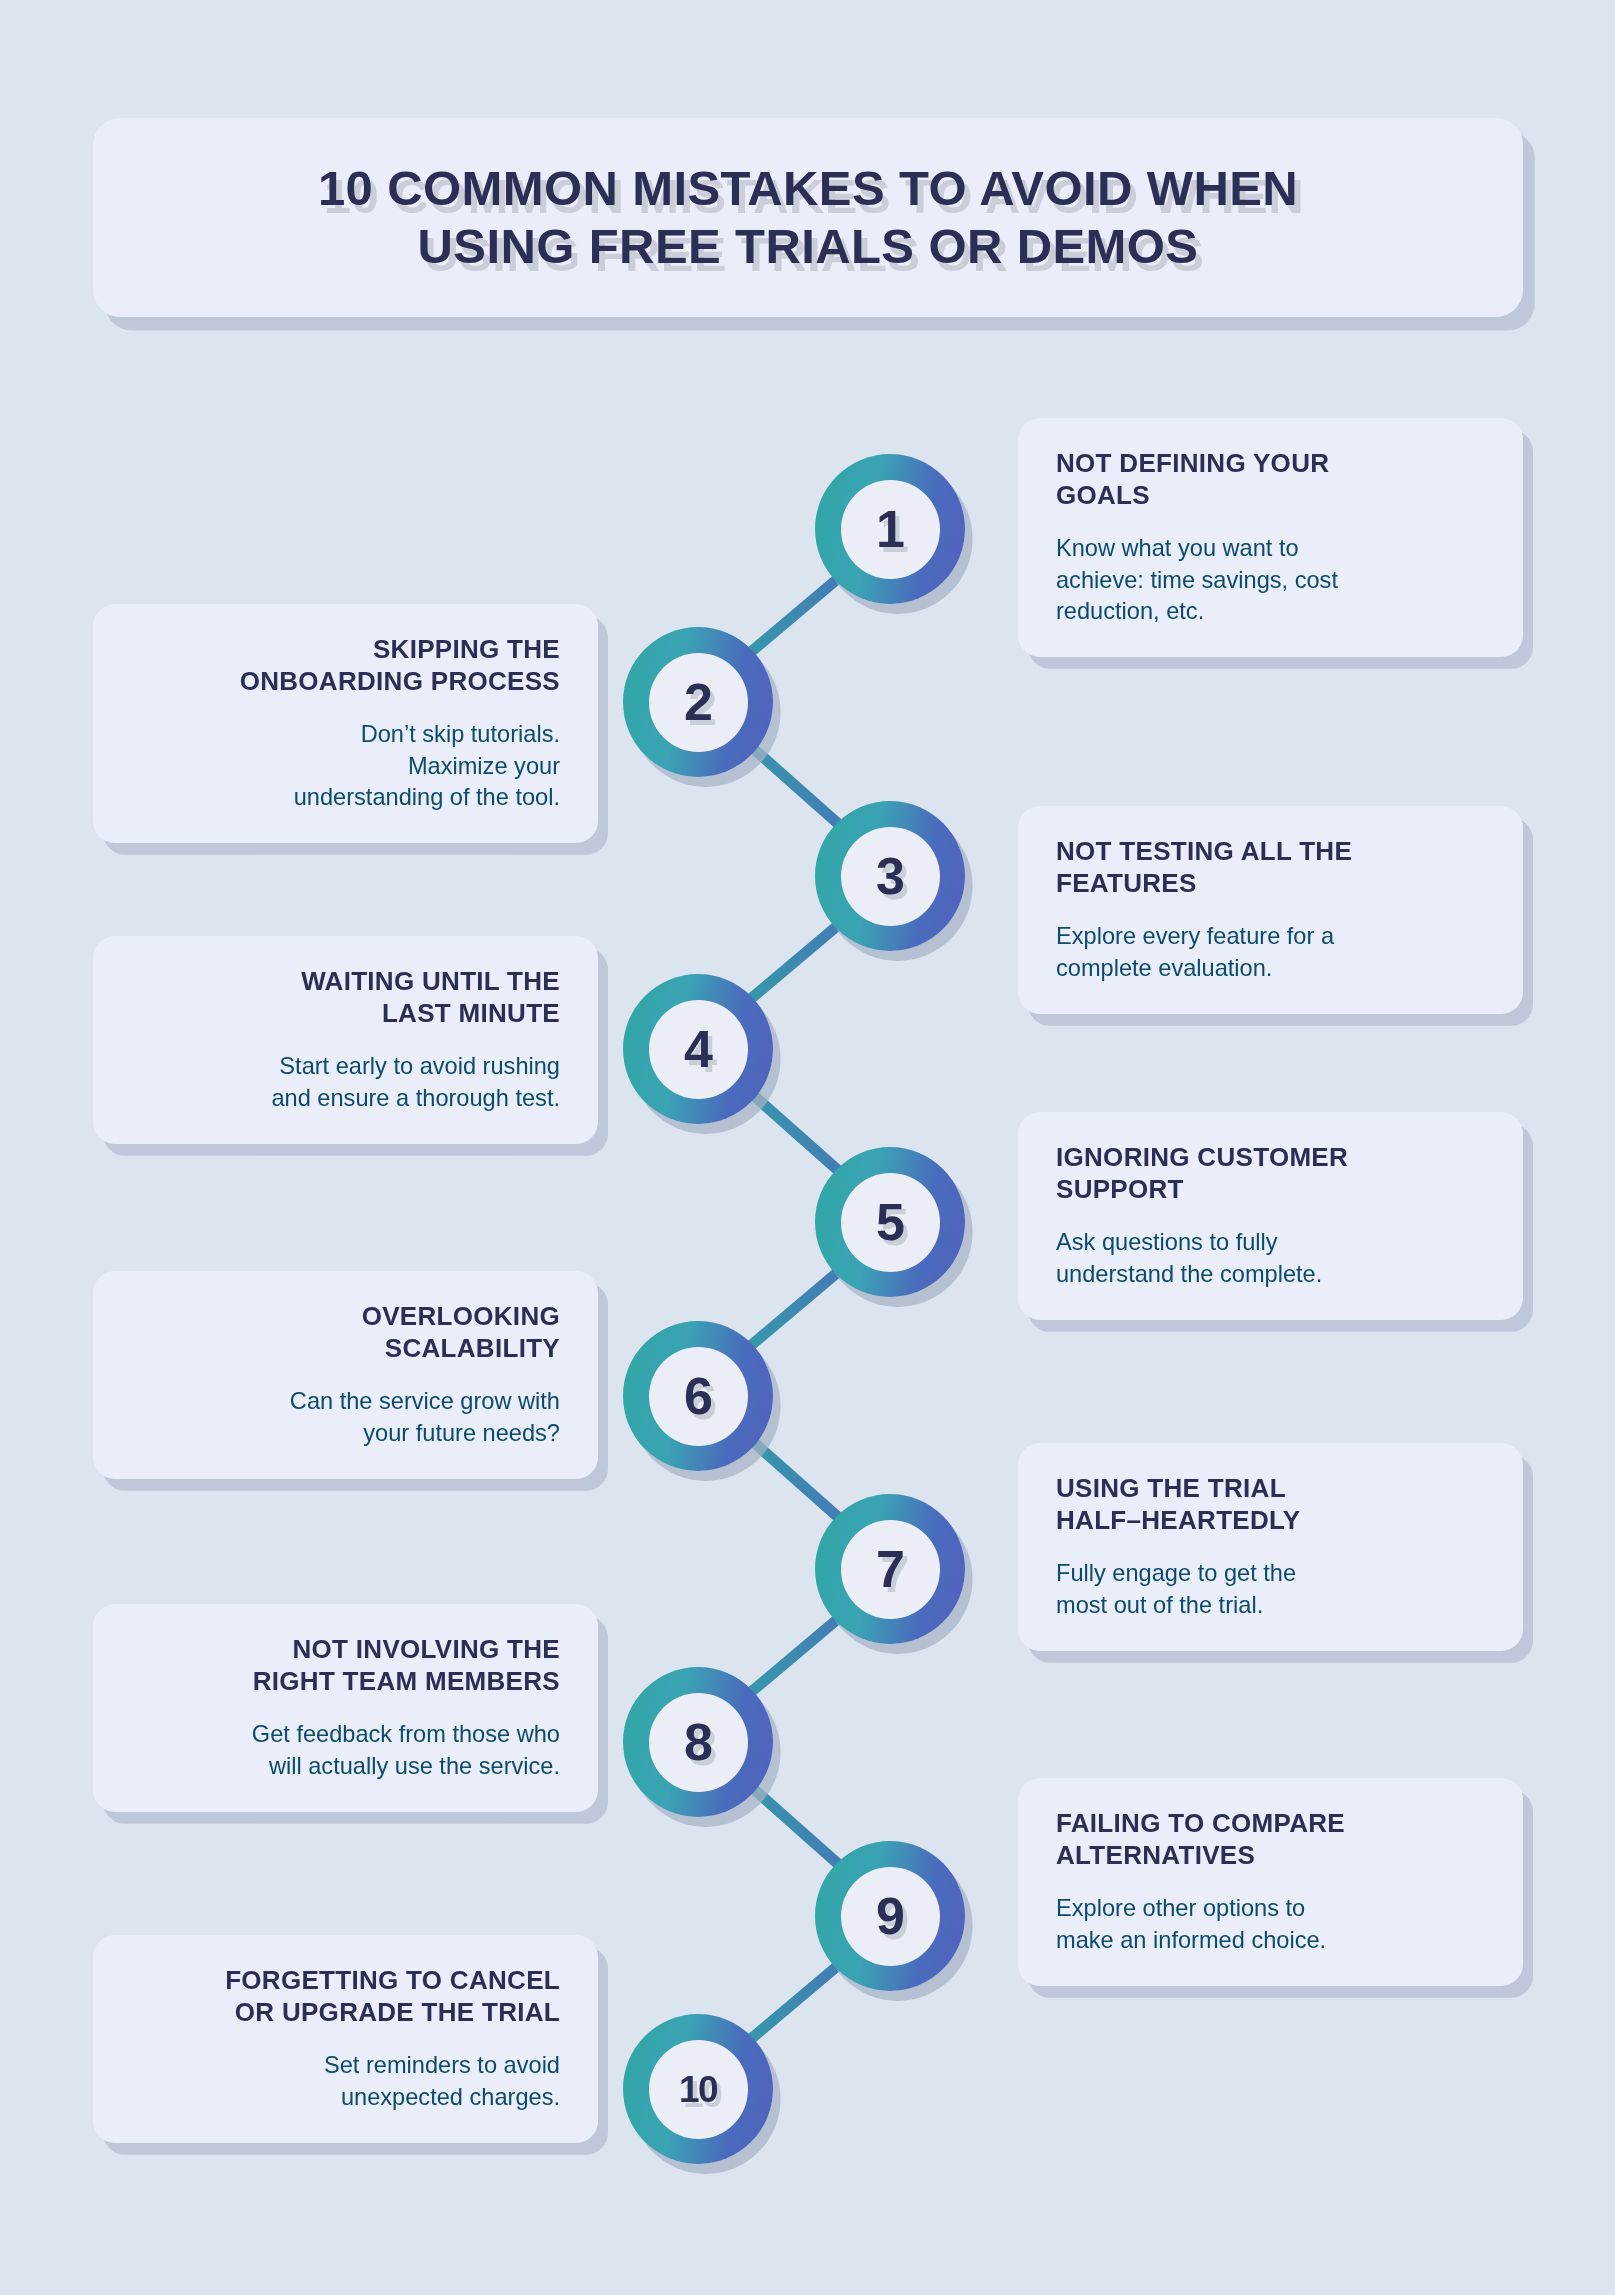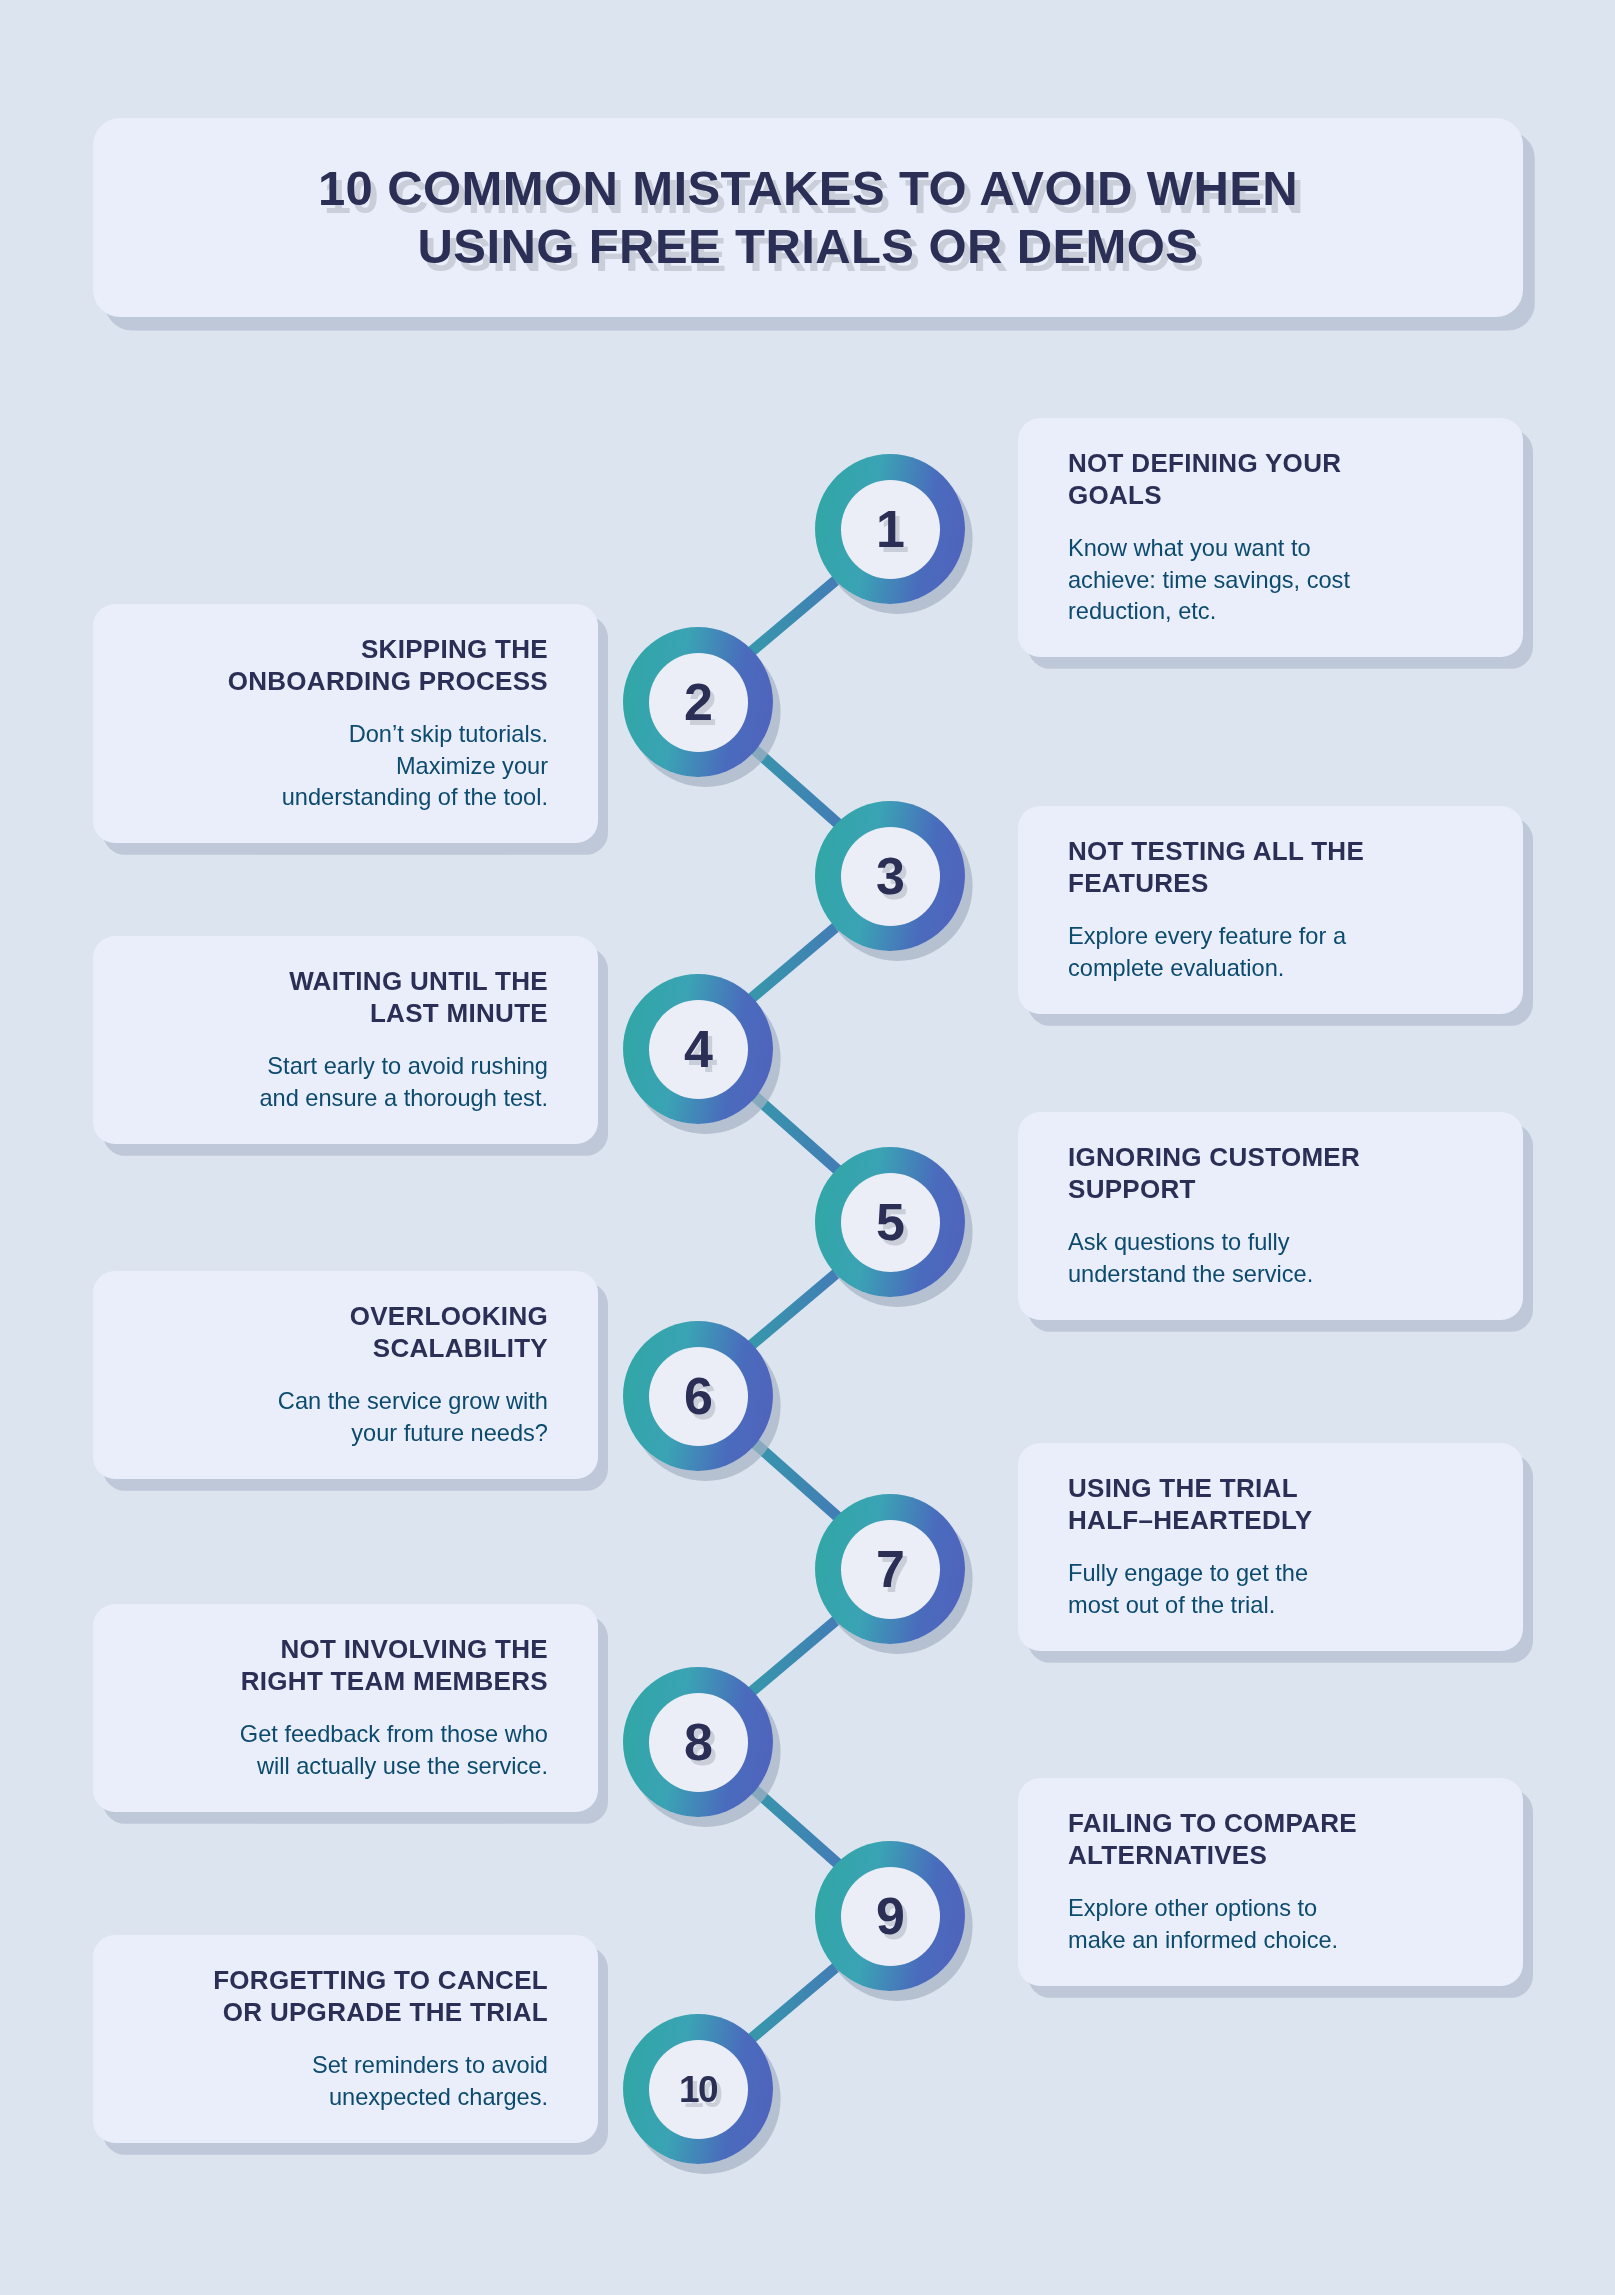--- a/index.html
+++ b/index.html
@@ -109,7 +109,7 @@
     background:#eaeefa;
     border-radius:22px;
     box-shadow:10px 11.8px 0 0 rgba(166,177,196,0.55);
-    padding:30px 50px;
+    padding:30px 38px;
   }
   .card-title {
     font-size:26px;

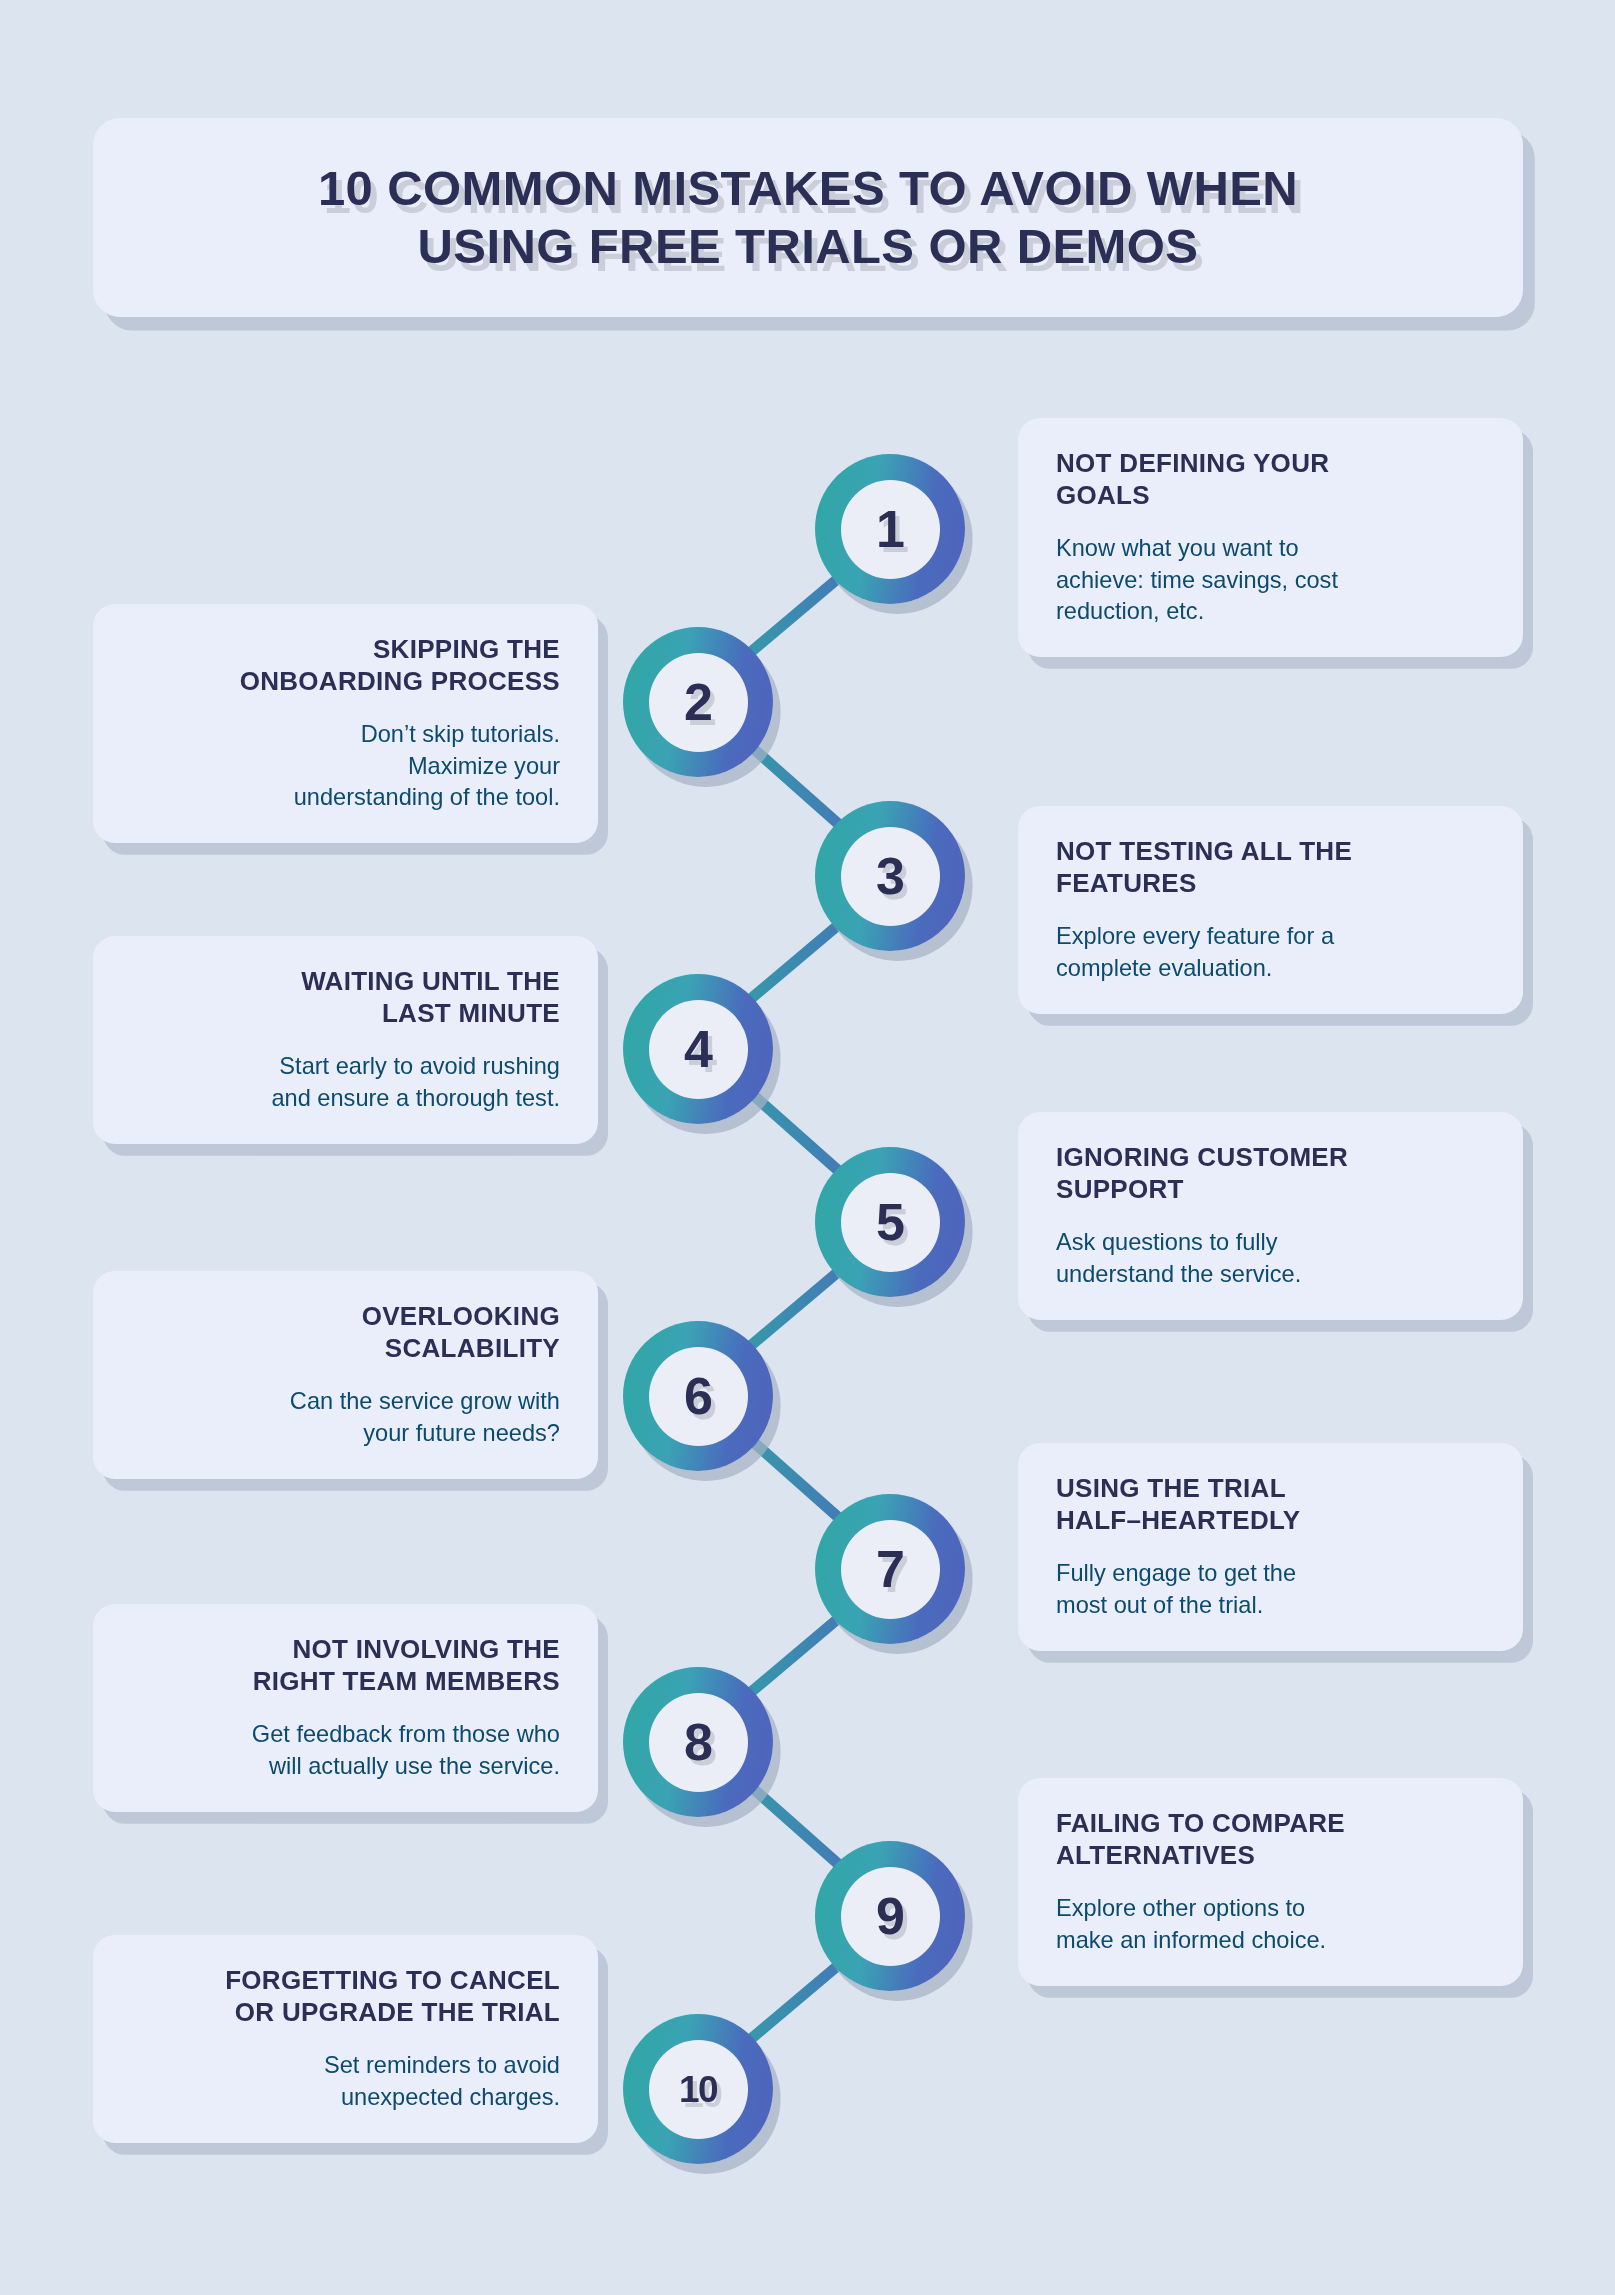--- a/index.html
+++ b/index.html
@@ -171,7 +171,7 @@
     <div class="card-title">IGNORING CUSTOMER
 SUPPORT</div>
     <div class="card-body">Ask questions to fully
-understand the service.</div>
+understand the complete.</div>
   </div>
   <div class="card right r7">
     <div class="card-title">USING THE TRIAL

